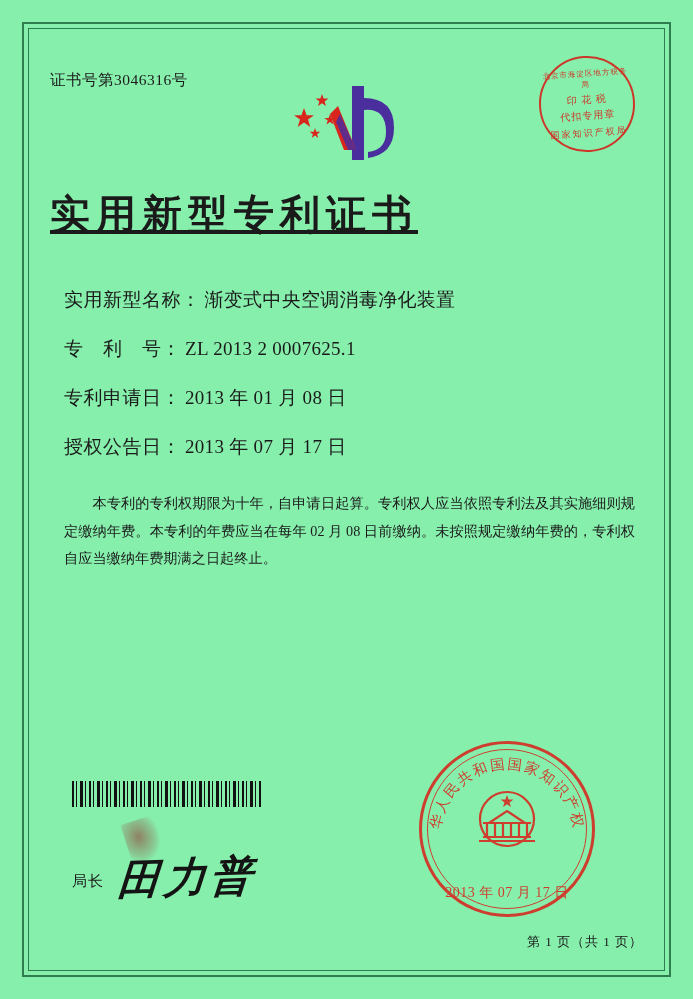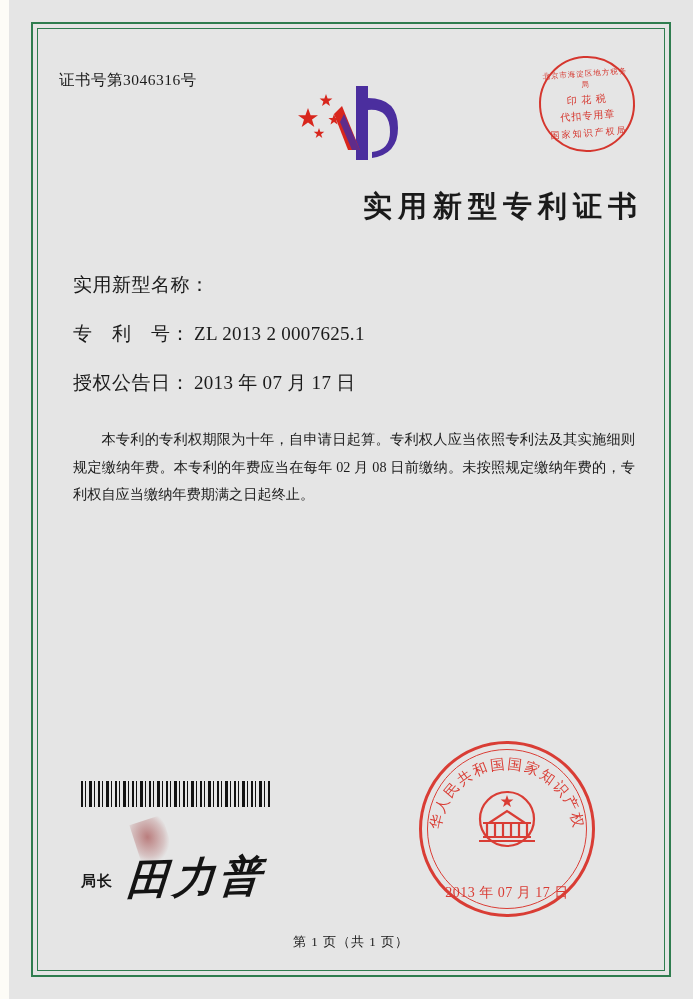--- a/index.html
+++ b/index.html
@@ -18,8 +18,7 @@
   .page {
     position: absolute;
     inset: 0;
-    background: #e5e5e5;
-    margin-left: 9px;
+    background: #86efac;
   }
   
   .border-outer {

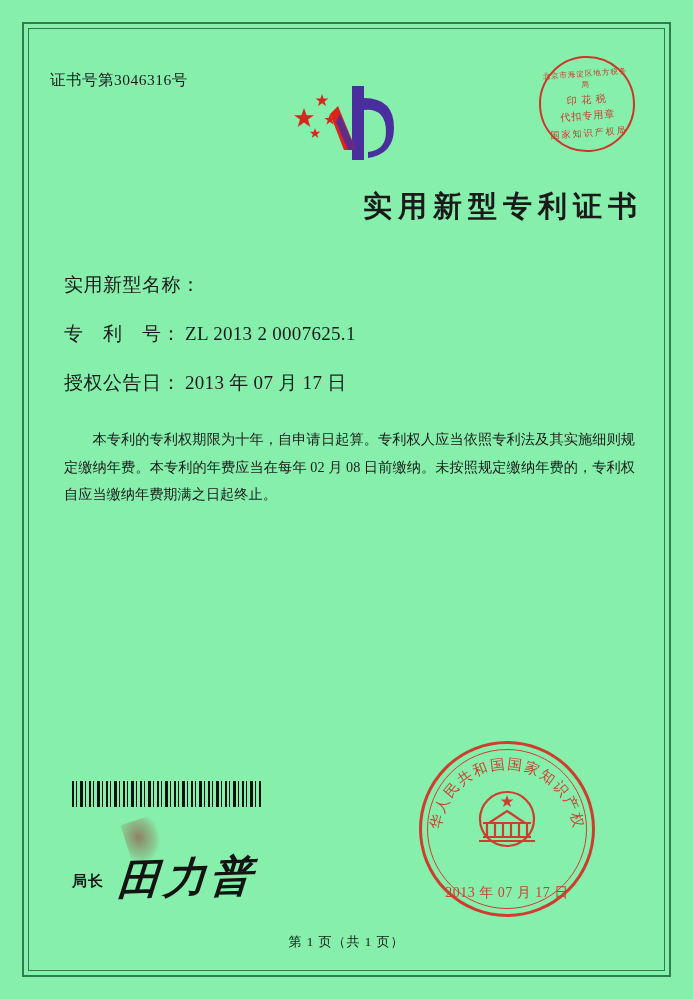--- a/index.html
+++ b/index.html
@@ -89,12 +89,13 @@
   .seal-top .st-bot { font-size: 9px; margin-top: 3px; letter-spacing: 2px; }
 
   h1.title {
-    text-align: right;
-    font-size: 29px;
+    text-align: left;
+    font-size: 40px;
     font-weight: bold;
     letter-spacing: 6px;
     margin: 96px 0 0 0;
     font-family: "DejaVu Serif", serif;
+    text-decoration: underline;
   }
 
   .fields {

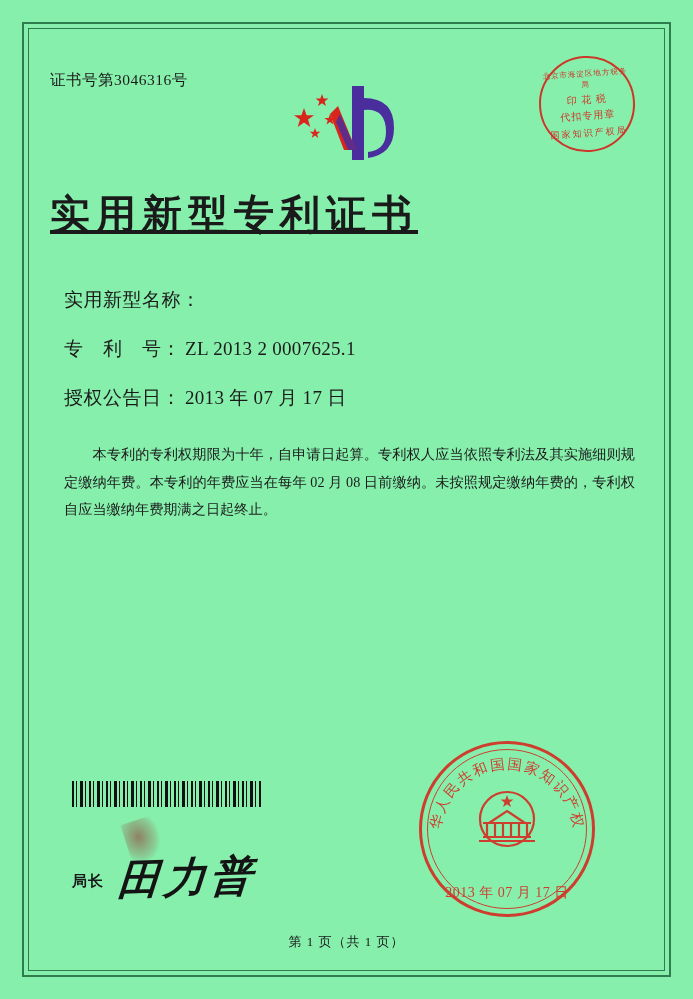--- a/index.html
+++ b/index.html
@@ -275,6 +275,7 @@
     <div class="fields">
       <div class="field-row">
         <span class="field-label">实用新型名称：</span>
+        <span class="field-value">渐变式中央空调消毒净化装置</span>
       </div>
       <div class="field-row">
         <span class="field-label">专　利　号：</span>

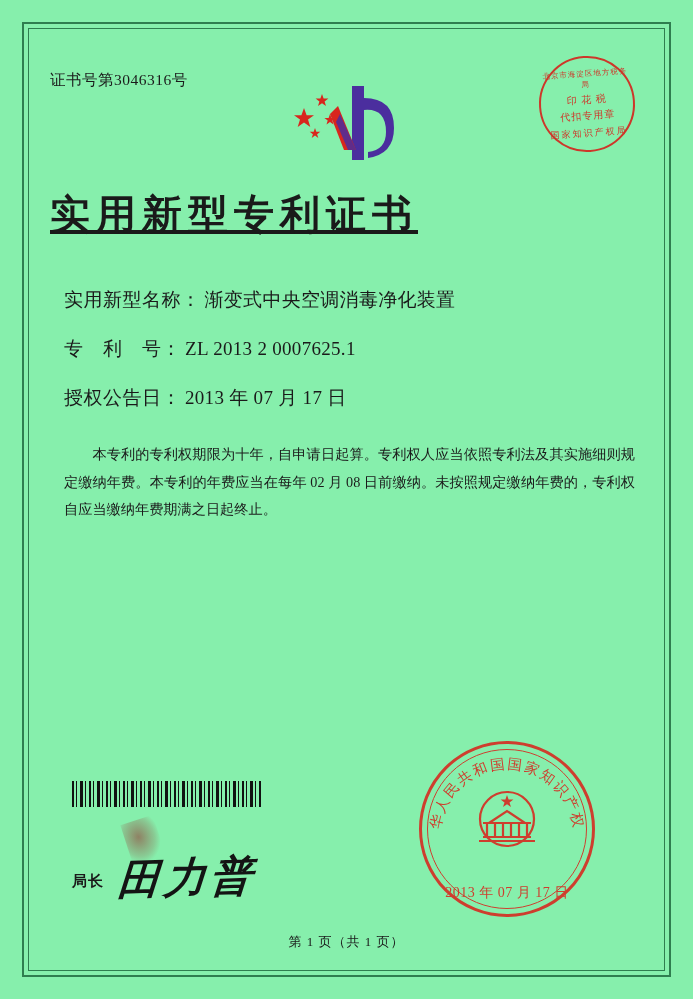--- a/index.html
+++ b/index.html
@@ -280,6 +280,10 @@
       <div class="field-row">
         <span class="field-label">专　利　号：</span>
         <span class="field-value">ZL 2013 2 0007625.1</span>
+      </div>
+      <div class="field-row">
+        <span class="field-label">专利申请日：</span>
+        <span class="field-value">2013 年 01 月 08 日</span>
       </div>
       <div class="field-row">
         <span class="field-label">授权公告日：</span>

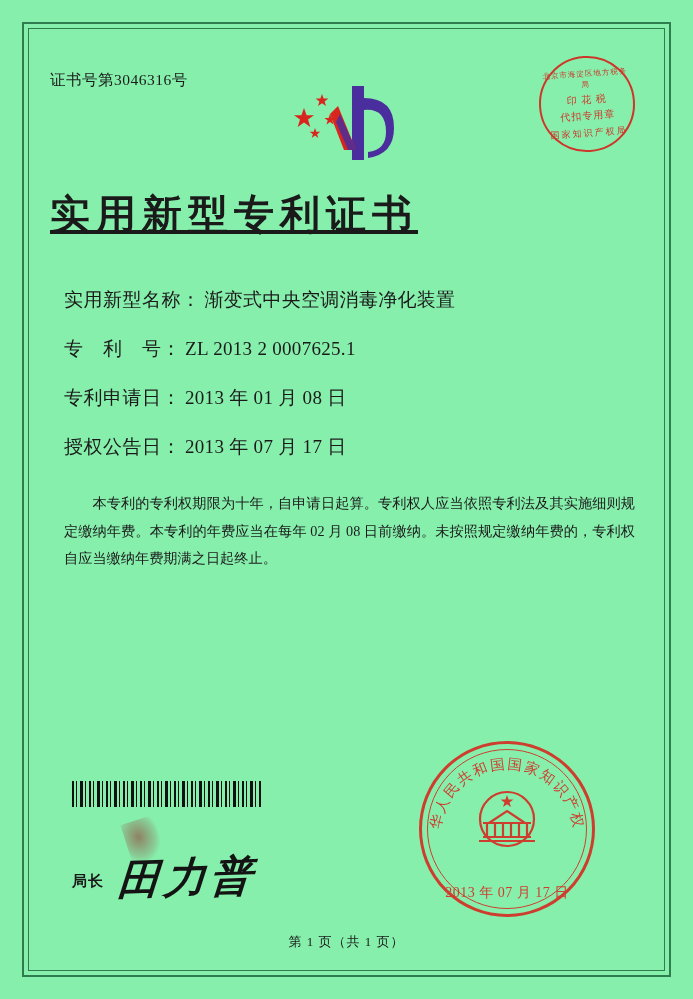--- a/index.html
+++ b/index.html
@@ -165,7 +165,6 @@
     font-size: 15px;
     letter-spacing: 1px;
     padding-bottom: 6px;
-    font-weight: bold;
   }
   .signature {
     margin-left: 14px;

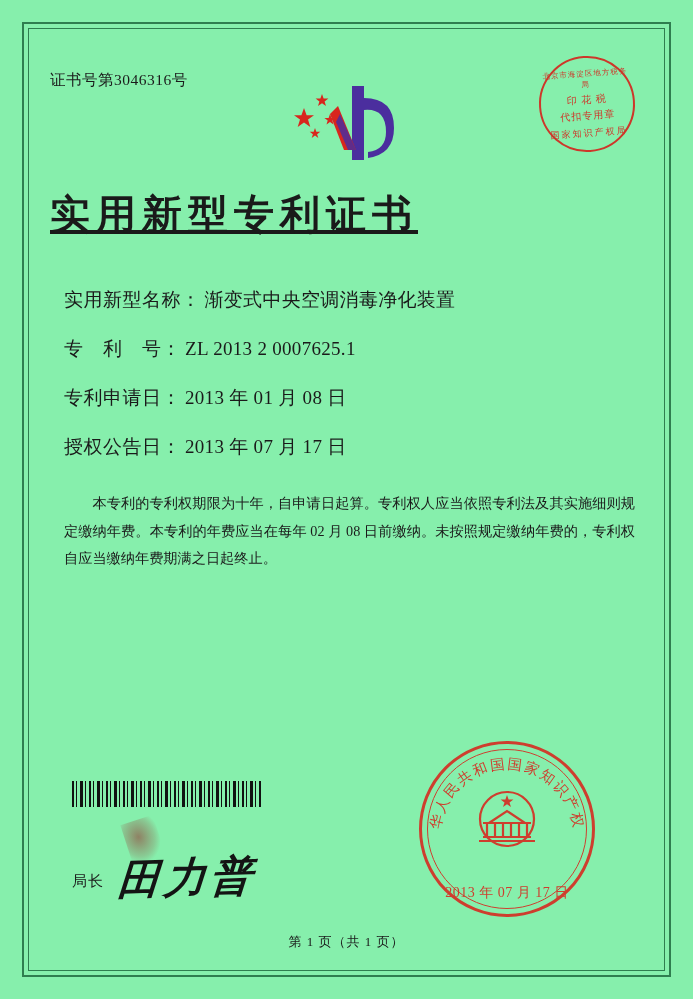--- a/index.html
+++ b/index.html
@@ -227,7 +227,7 @@
     position: absolute;
     left: 0; right: 0;
     bottom: 8px;
-    text-align: center;
+    text-align: right;
     font-size: 13px;
     letter-spacing: 1px;
   }

